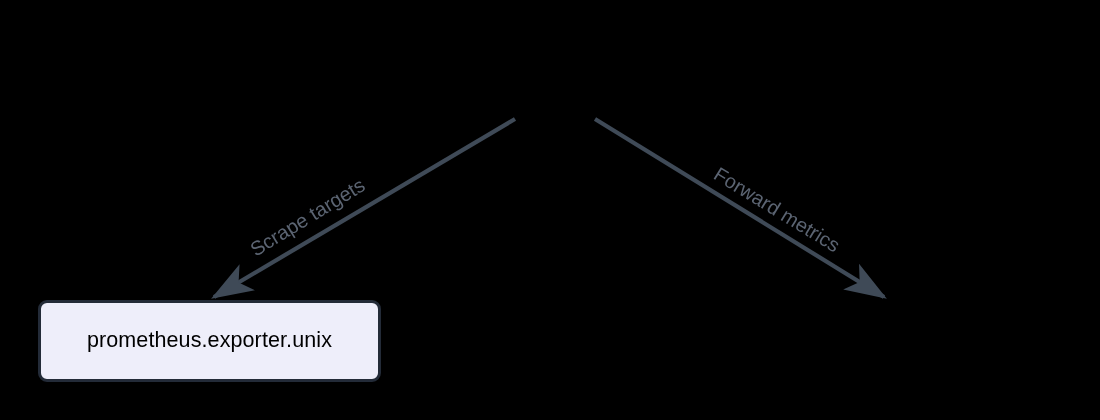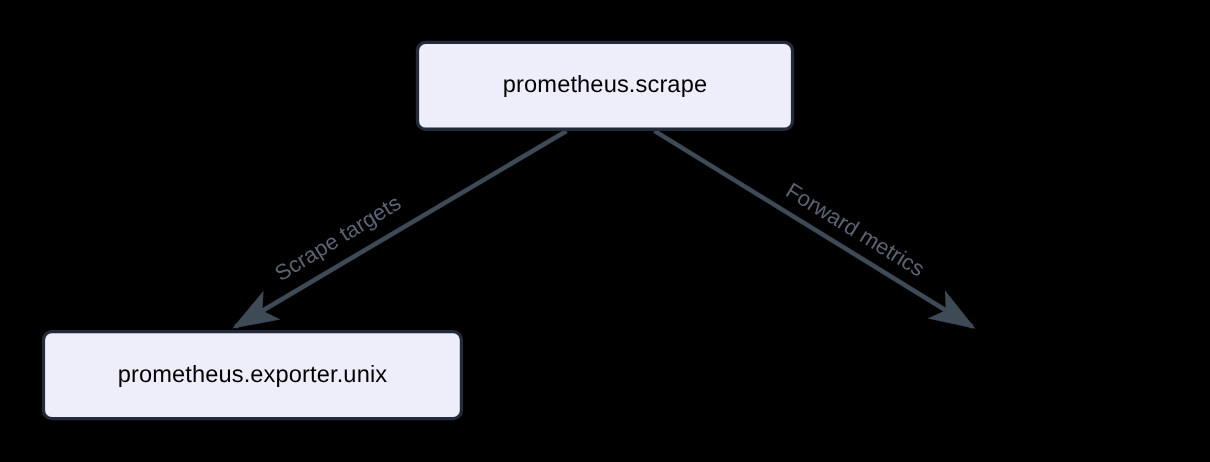--- a/index.html
+++ b/index.html
@@ -101,9 +101,6 @@
     <line x1="595" y1="119" x2="884" y2="297" stroke="#3f4a57" stroke-width="4.2" stroke-linecap="butt" marker-end="url(#arrowhead-right)"></line>
   </svg>
 
-  <div class="node" id="node-scrape">
-    <span class="node-label">prometheus.scrape</span>
-  </div>
 
   <div class="node" id="node-exporter-unix">
     <span class="node-label">prometheus.exporter.unix</span>

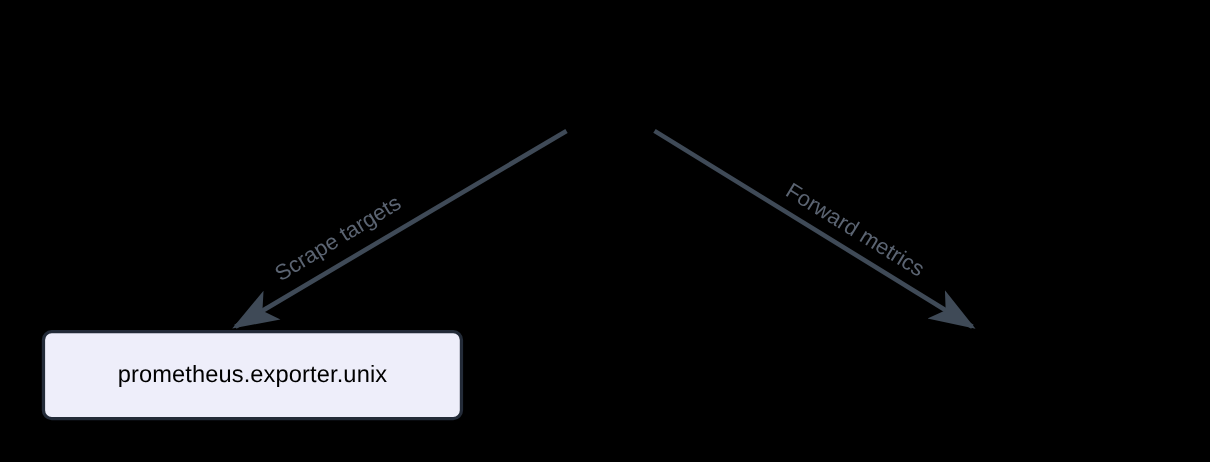--- a/index.html
+++ b/index.html
@@ -52,7 +52,7 @@
   #node-exporter-unix {
     left: 38px;
     top: 300px;
-    width: 383px;
+    width: 343px;
     height: 82px;
   }
   #node-remote-write {

